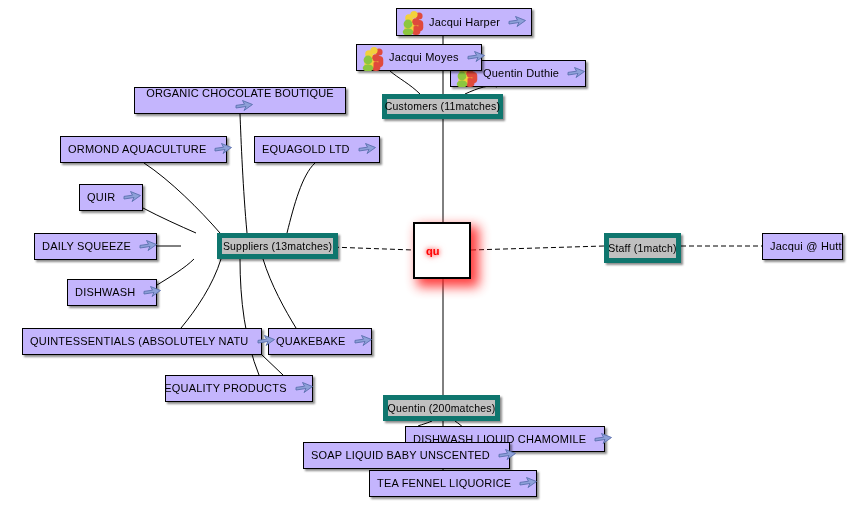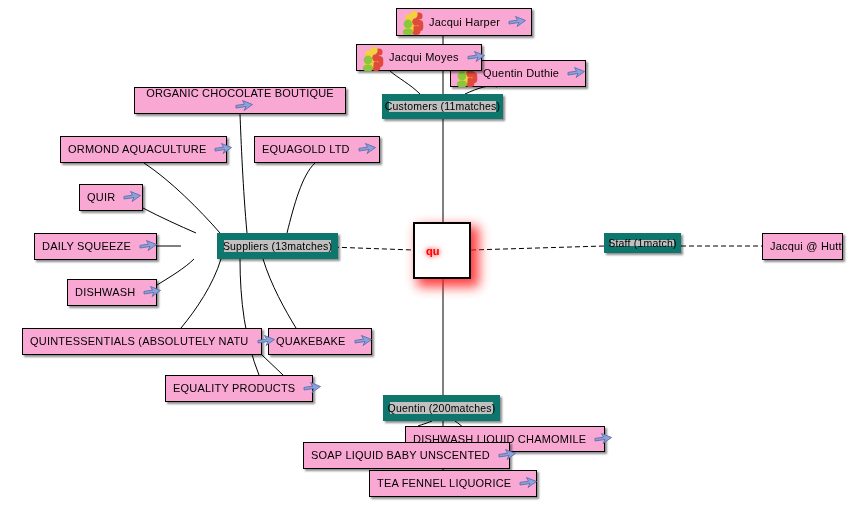--- a/index.html
+++ b/index.html
@@ -29,7 +29,7 @@
     position: absolute;
     box-sizing: border-box;
     border: 1px solid #000000;
-    background: #f9a8d4;
+    background: #c4b5fd;
     box-shadow: 2px 2px 2px rgba(0,0,0,0.45);
     display: flex;
     align-items: center;

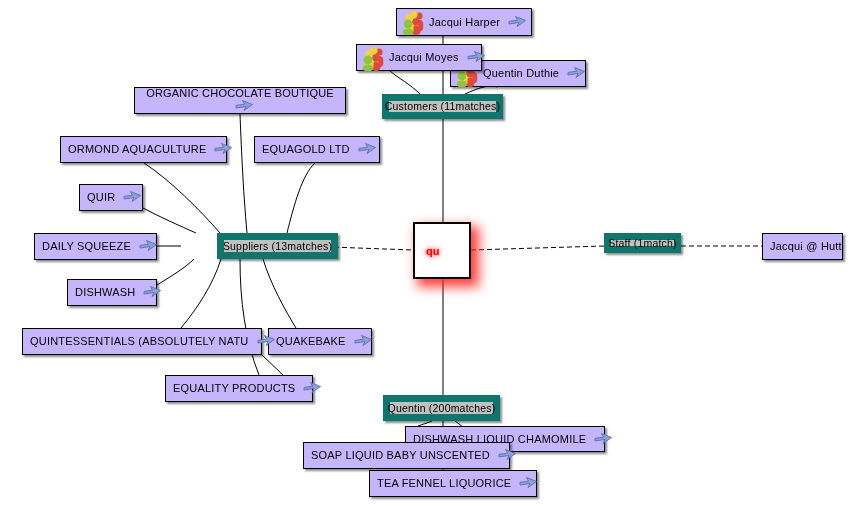--- a/index.html
+++ b/index.html
@@ -41,7 +41,7 @@
   }
   .node.hub {
     background: #c0c0c0;
-    border: 7px solid #0f766e;
+    border: 5px solid #0f766e;
     justify-content: center;
     font-size: 10.5px;
     padding: 0 8px;

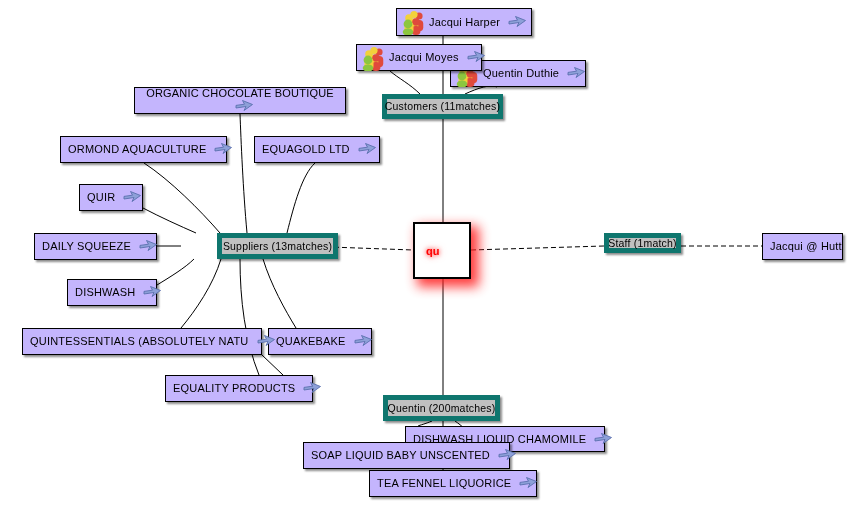--- a/index.html
+++ b/index.html
@@ -130,7 +130,7 @@
       <div class="node hub" style="left: 181px; top: 233px; width: 121px; height: 26px; background: rgb(192, 192, 192); margin-left: 36px;">
         <span class="label">Suppliers (13matches)</span>
       </div>
-      <div class="node hub" style="left: 604px; top: 233px; width: 77px; height: 20px; background: rgb(192, 192, 192);">
+      <div class="node hub" style="left: 604px; top: 233px; width: 77px; height: 30px; background: rgb(192, 192, 192);">
         <span class="label">Staff (1match)</span>
       </div>
       <div class="node hub" style="left: 383px; top: 395px; width: 117px; height: 26px; background: rgb(192, 192, 192);">

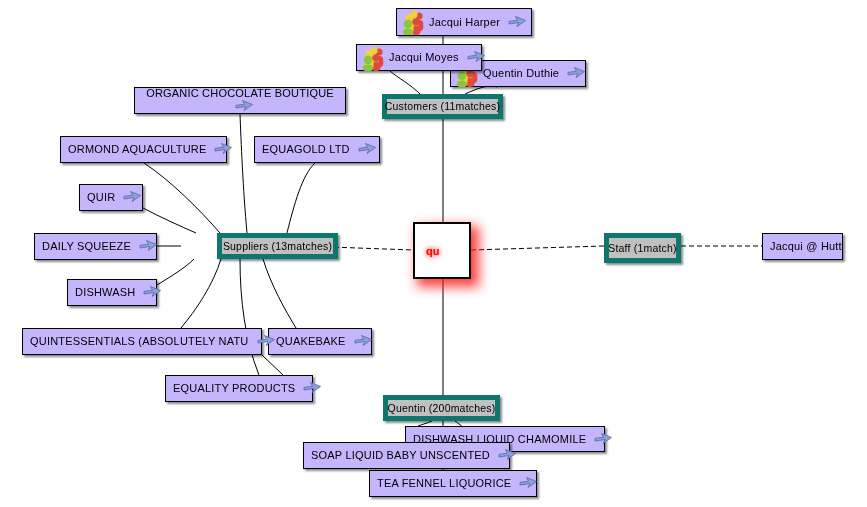--- a/index.html
+++ b/index.html
@@ -238,7 +238,7 @@
           <path d="M1 9 L11 7.5 L9 11.5 L17.5 5.5 L7.5 1.5 L9.5 5.2 L1 6.4 Z" fill="#8da0d8" stroke="#5a6fae" stroke-width="0.9" stroke-linejoin="round"></path>
         </svg>
       </div>
-      <div class="node z-mid" style="left: 165px; top: 375px; width: 148px; height: 27px;">
+      <div class="node z-mid" style="left: 165px; top: 375px; width: 148px; height: 27px; justify-content: center;">
         <span class="label">EQUALITY PRODUCTS</span>
         <svg width="19" height="15" viewBox="0 0 19 15" class="arrow-icon">
           <path d="M1 9 L11 7.5 L9 11.5 L17.5 5.5 L7.5 1.5 L9.5 5.2 L1 6.4 Z" fill="#8da0d8" stroke="#5a6fae" stroke-width="0.9" stroke-linejoin="round"></path>

